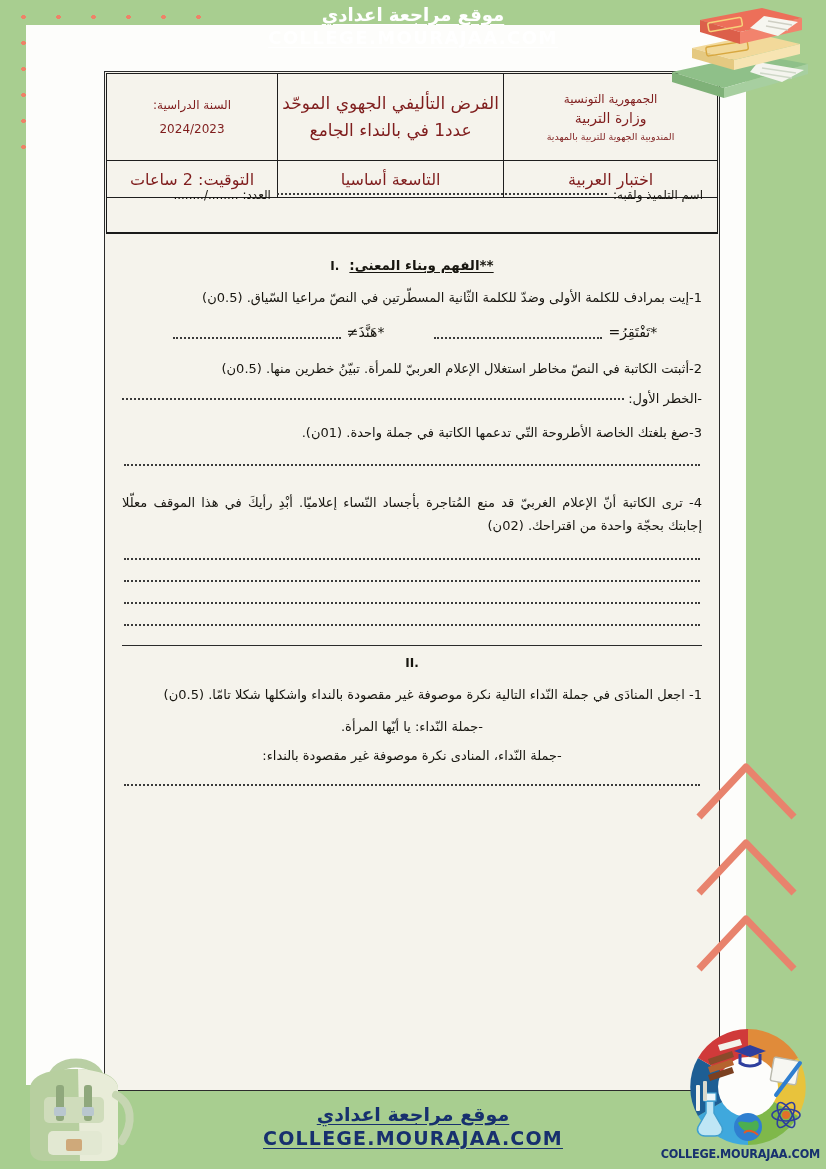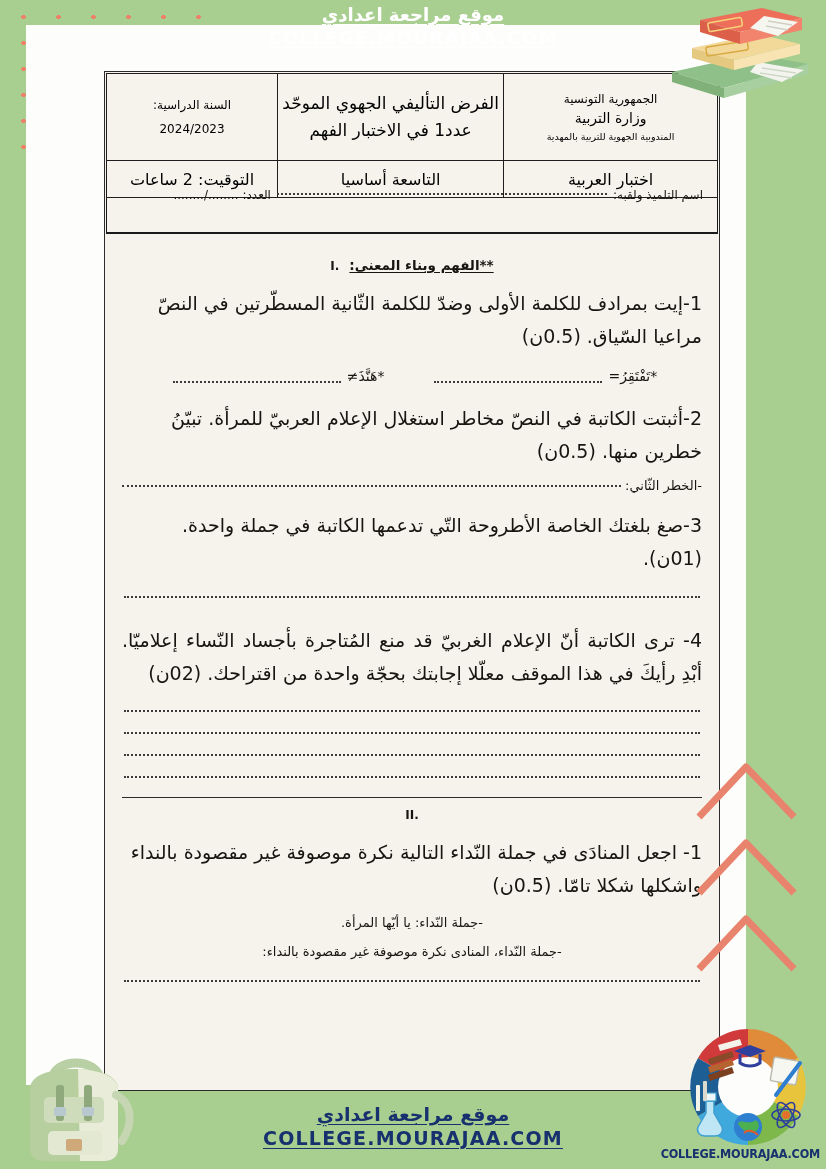--- a/index.html
+++ b/index.html
@@ -65,7 +65,7 @@
     border:1px solid #1e1e1e;
     text-align:center;vertical-align:middle;
     font-family:"DejaVu Sans","Liberation Sans",sans-serif;
-    color:#000000;
+    color:#7f1d1d;
     padding:4px 3px;
   }
   .hdr-r1 td{height:78px;}

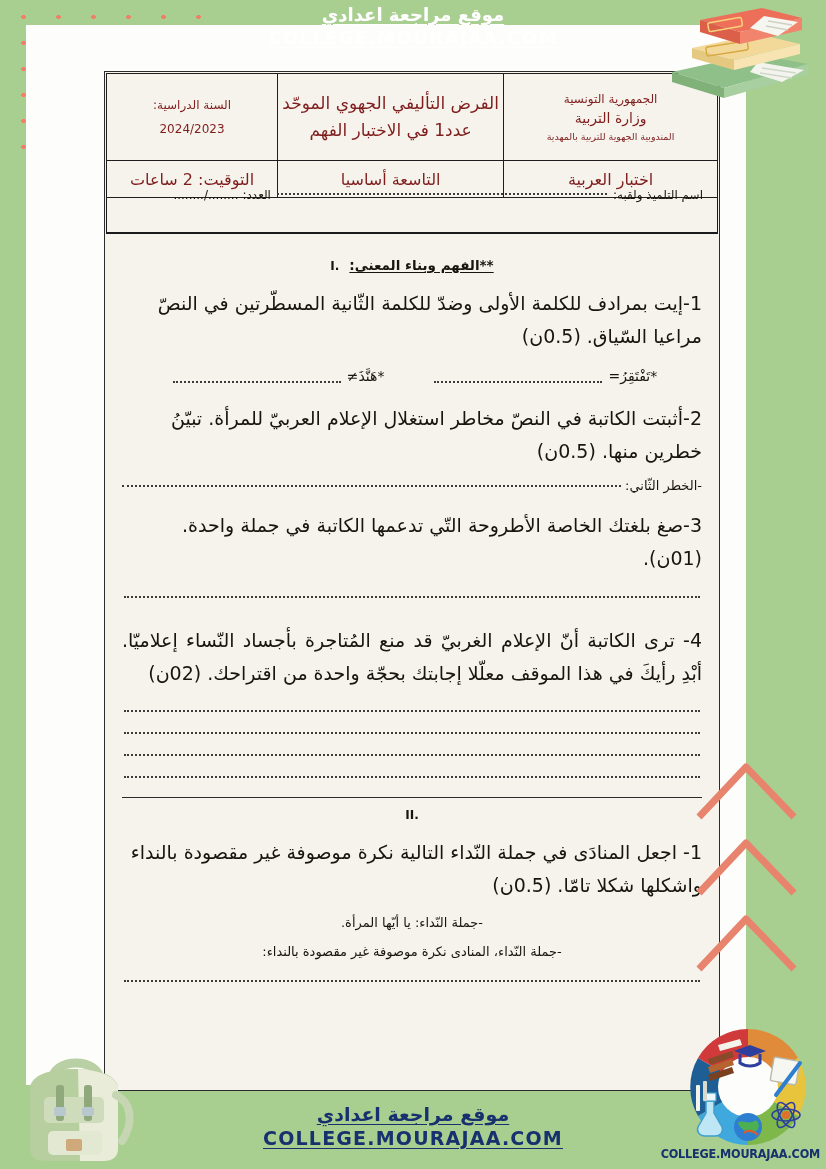--- a/index.html
+++ b/index.html
@@ -181,7 +181,7 @@
         </td>
         <td class="cell-title">
           <div>الفرض التأليفي الجهوي الموحّد</div>
-          <div>عدد1 في الاختبار الفهم</div>
+          <div>عدد1 في بالنداء الجامع</div>
         </td>
         <td class="cell-year">
           <div>السنة الدراسية:</div>

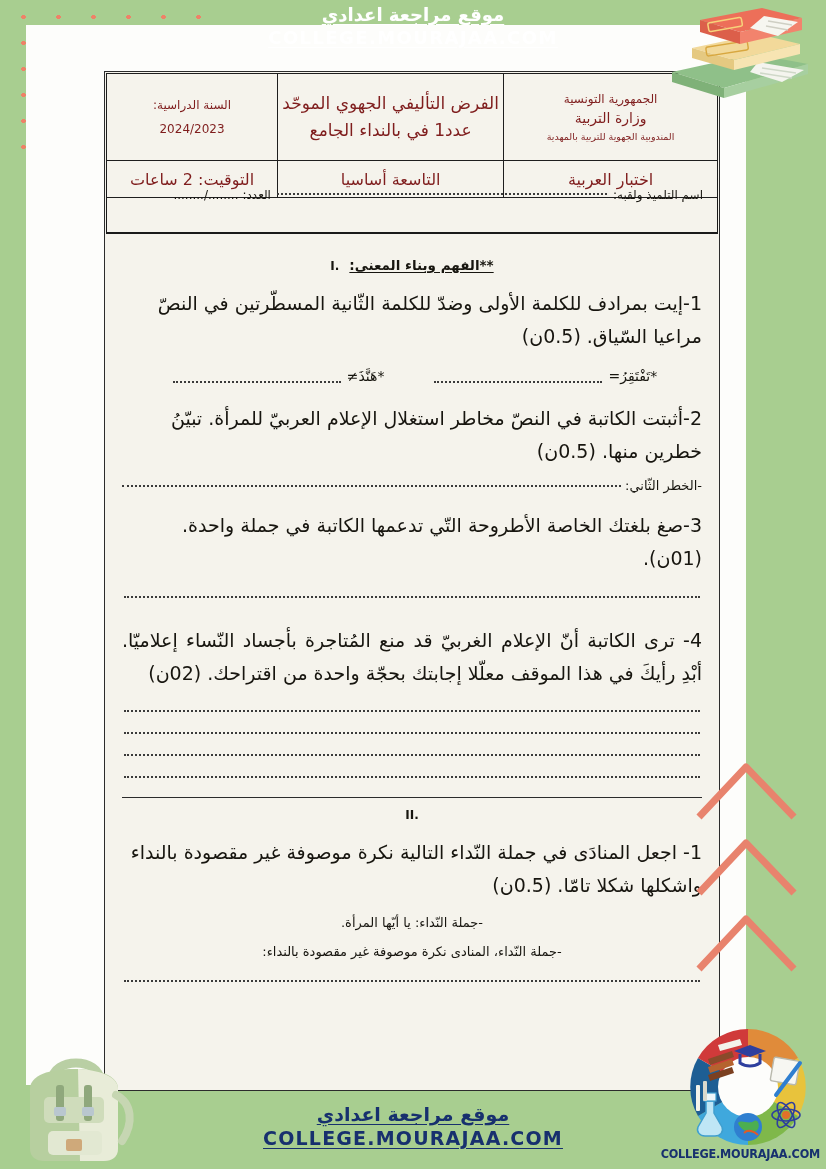--- a/index.html
+++ b/index.html
@@ -106,7 +106,7 @@
   .sec-head .st{text-decoration:underline;text-underline-offset:2px;}
   .sec2-head{justify-content:center;margin-top:6px;}
 
-  .q{font-size:19px;line-height:1.75;margin:0 0 6px 0;text-align:right;}
+  .q{font-size:13px;line-height:1.75;margin:0 0 6px 0;text-align:right;}
   .q.center{}
   .q.just{text-align:justify;}
 

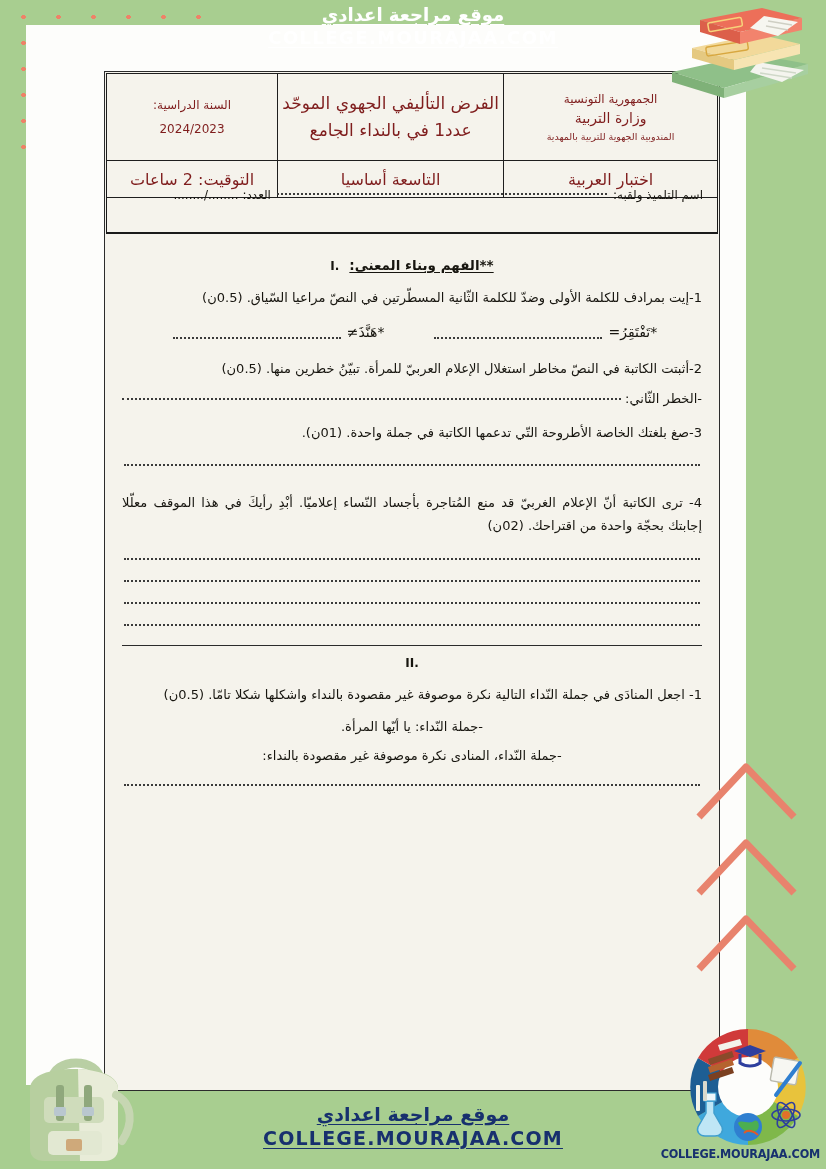--- a/index.html
+++ b/index.html
@@ -227,6 +227,10 @@
       <div class="q">2-أثبتت الكاتبة في النصّ مخاطر استغلال الإعلام العربيّ للمرأة. تبيّنُ خطرين منها. (0.5ن)</div>
 
       <div class="ansrow">
+        <span class="lbl">-الخطر الأول:</span>
+        <span class="fill"></span>
+      </div>
+      <div class="ansrow">
         <span class="lbl">-الخطر الثّاني:</span>
         <span class="fill"></span>
       </div>

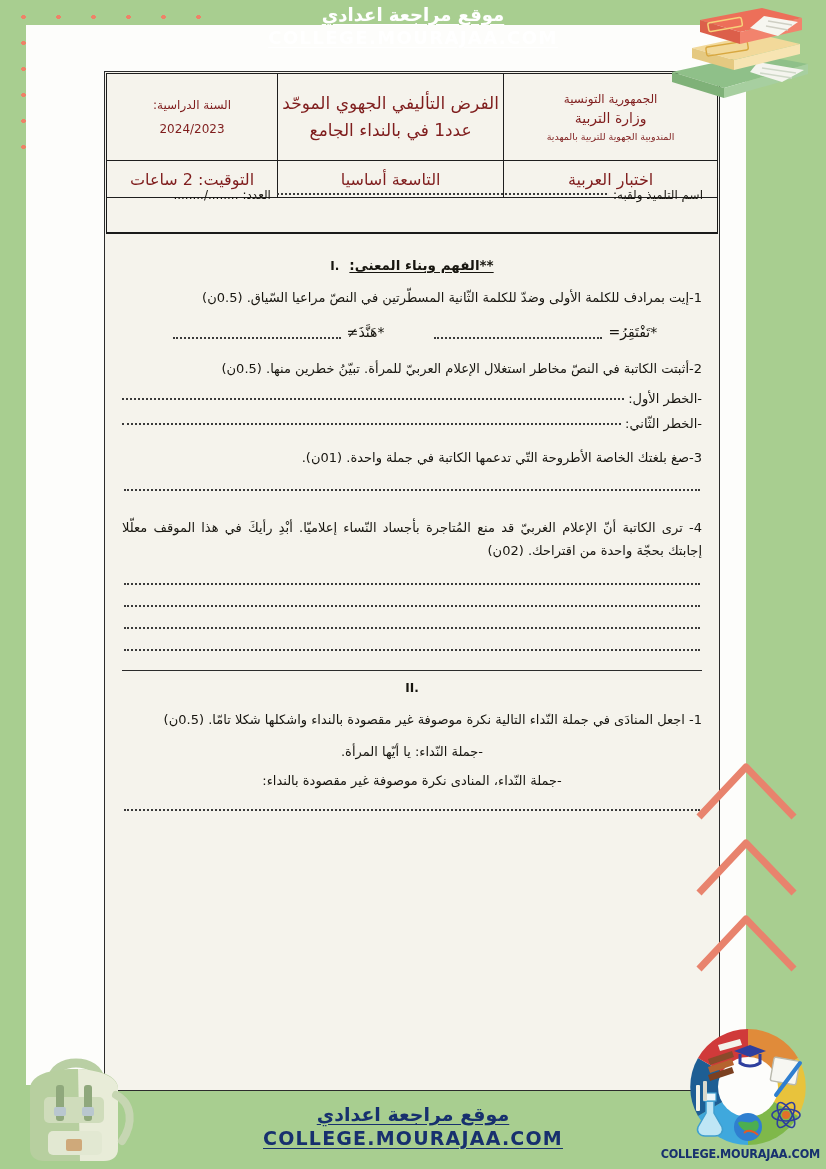--- a/index.html
+++ b/index.html
@@ -230,10 +230,6 @@
         <span class="lbl">-الخطر الأول:</span>
         <span class="fill"></span>
       </div>
-      <div class="ansrow">
-        <span class="lbl">-الخطر الثّاني:</span>
-        <span class="fill"></span>
-      </div>
 
       <div class="q center" style="margin-top:16px">3-صغ بلغتك الخاصة الأطروحة التّي تدعمها الكاتبة في جملة واحدة. (01ن).</div>
       <div class="dotline"></div>

